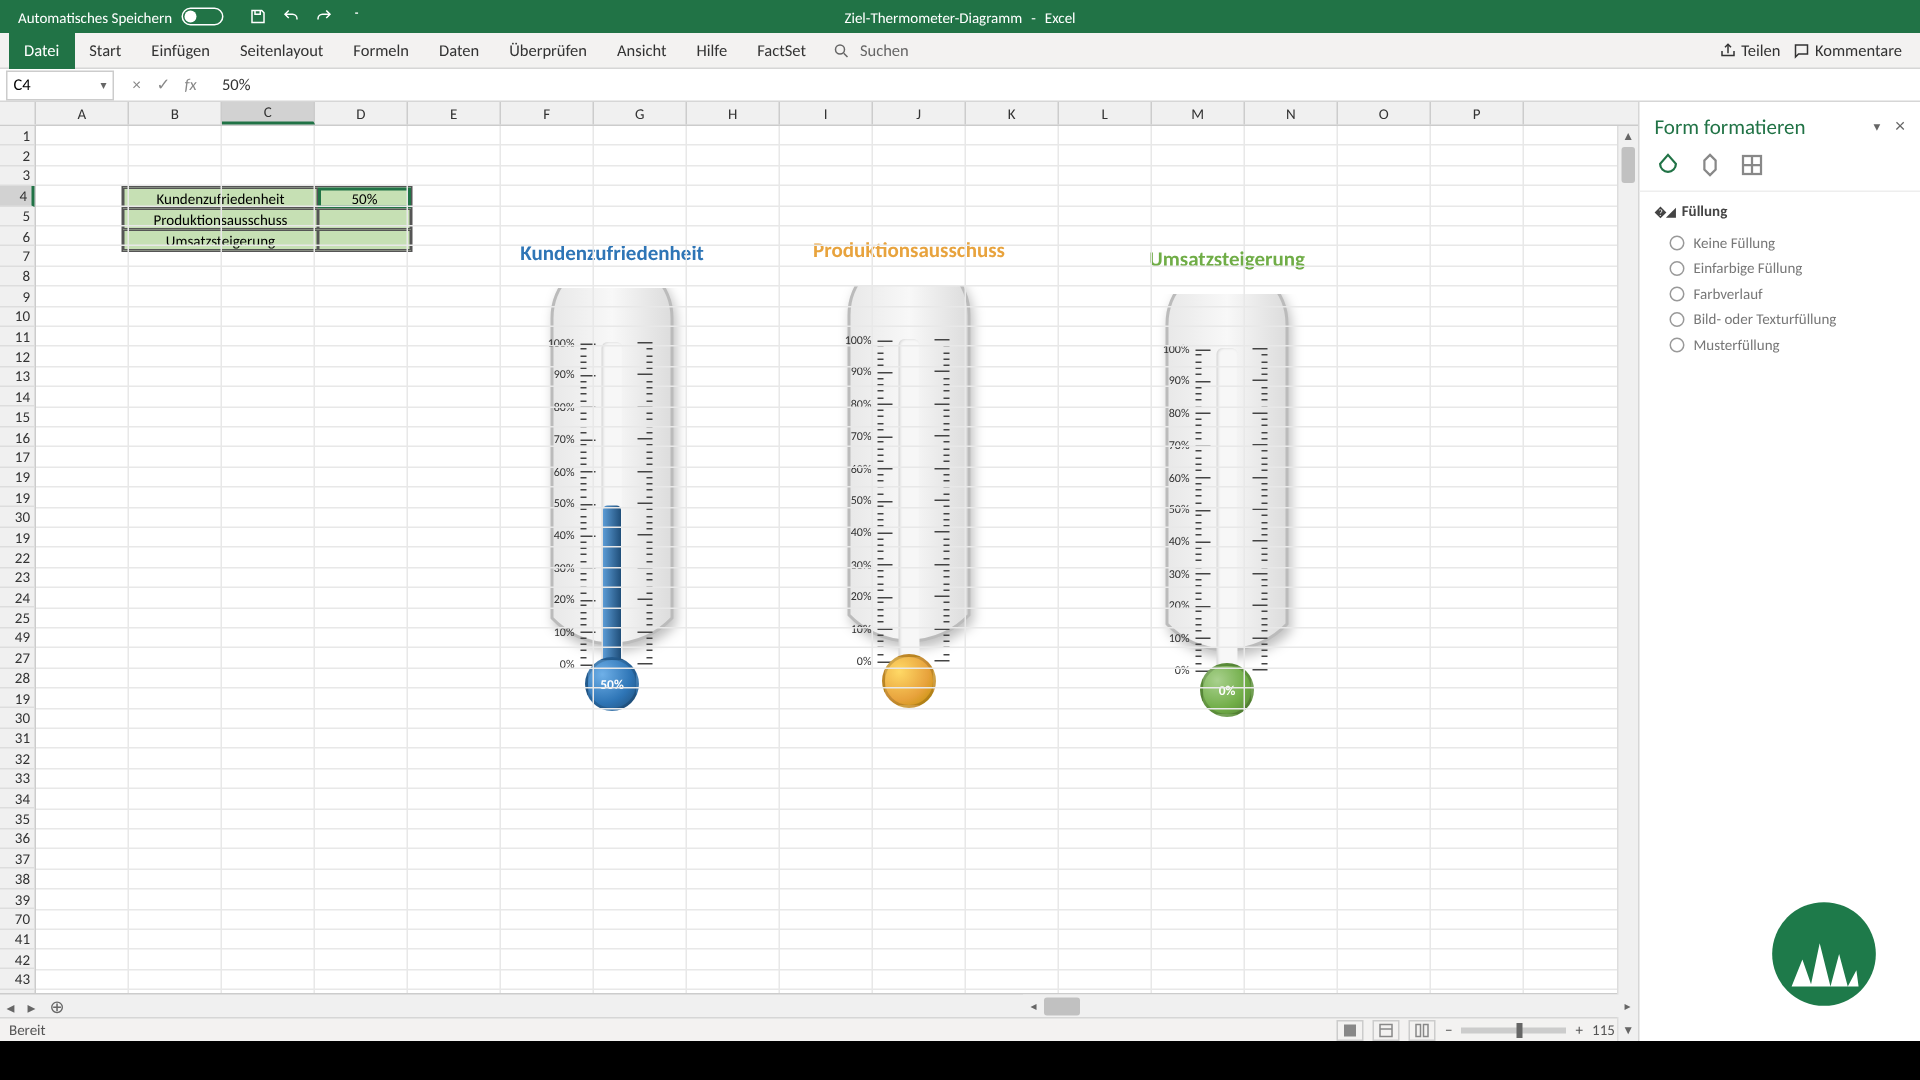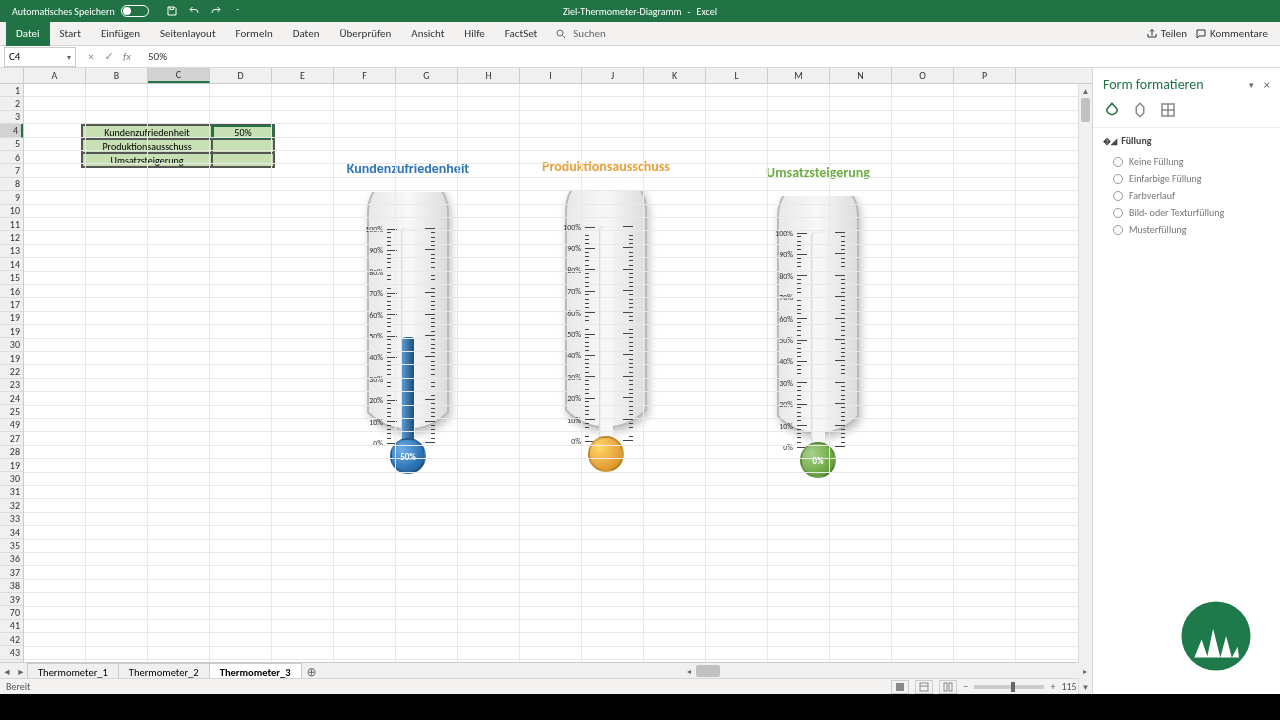--- a/index.html
+++ b/index.html
@@ -1371,11 +1371,6 @@
         <div class="tabs">
           <div class="nav">◂</div>
           <div class="nav">▸</div>
-          <div id="sheet-tabs-holder" style="display:flex">
-              <div class="tab">Thermometer_1</div>
-              <div class="tab">Thermometer_2</div>
-              <div class="tab active">Thermometer_3</div>
-            </div>
           <div class="addtab">⊕</div>
         </div>
         <div class="hscroll">

